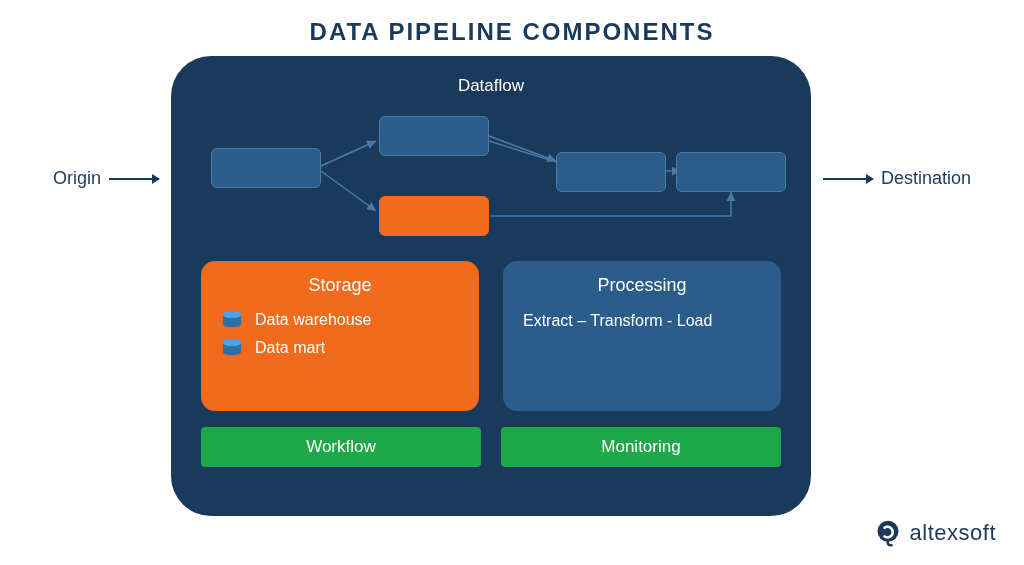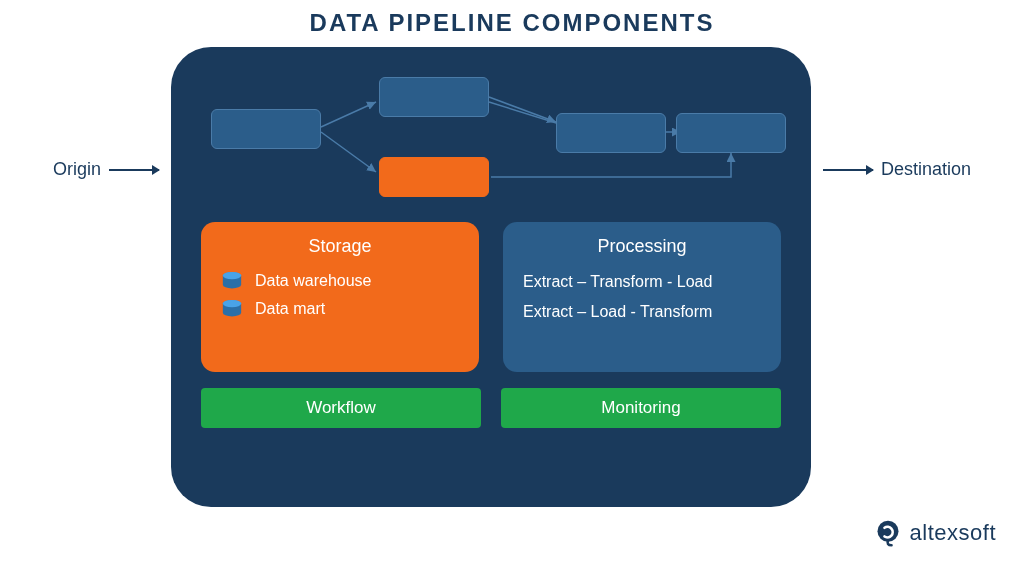--- a/index.html
+++ b/index.html
@@ -17,7 +17,7 @@
     font-weight: 600;
     color: #1a3a5c;
     letter-spacing: 2px;
-    padding-top: 9px;
+    padding-top: 18px;
   }
   .layout {
     display: flex;

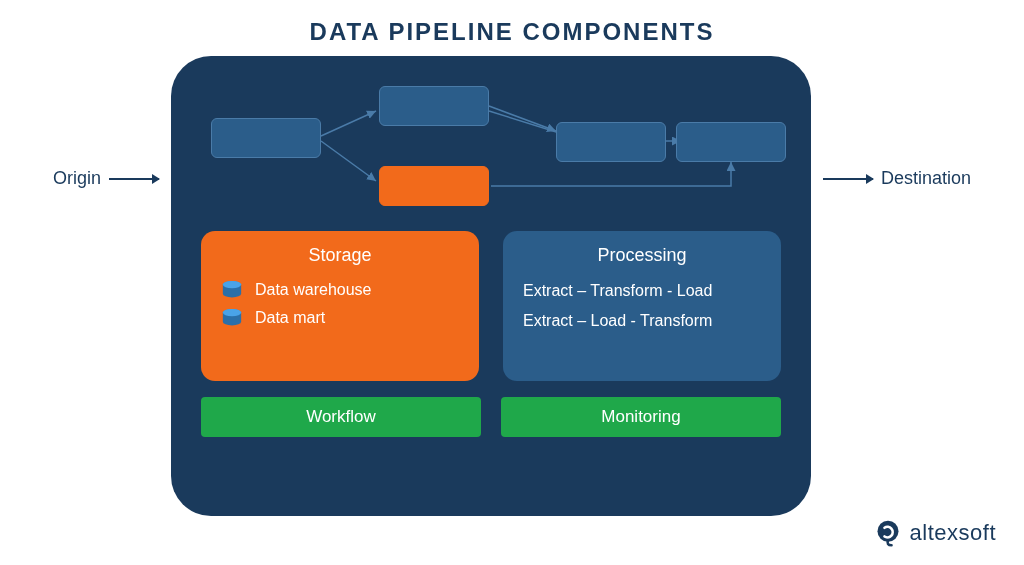--- a/index.html
+++ b/index.html
@@ -171,6 +171,7 @@
   </div>
 
   <div class="main-panel">
+    <div class="dataflow-label">Dataflow</div>
 
     <div class="flow-area">
       <svg class="flow-svg" viewBox="0 0 580 150">

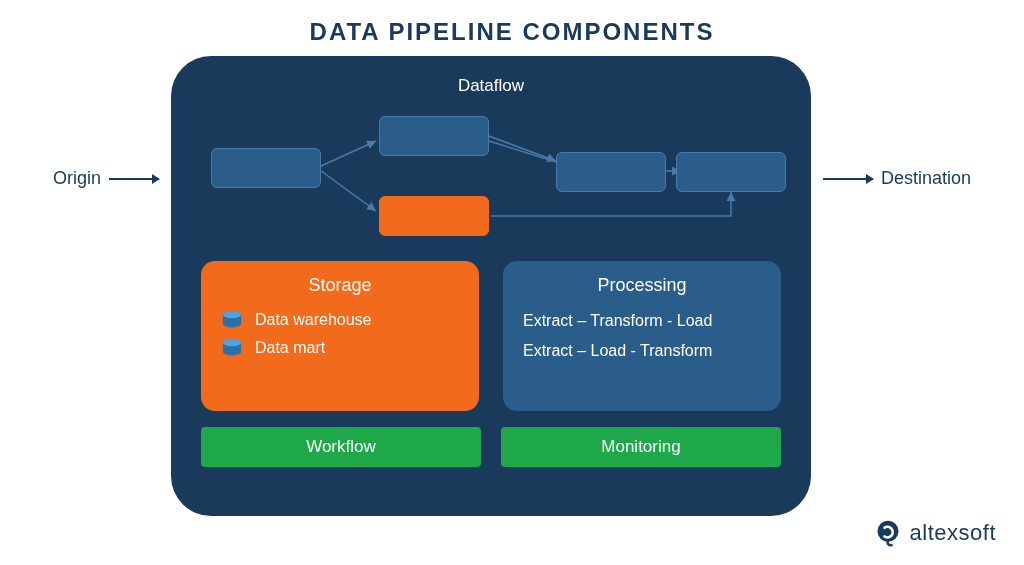--- a/index.html
+++ b/index.html
@@ -223,7 +223,6 @@
       <div class="card processing">
         <div class="card-title">Processing</div>
         <div class="proc-line">Extract – Transform - Load</div>
-        <div class="proc-line">Extract – Load - Transform</div>
       </div>
     </div>
 

